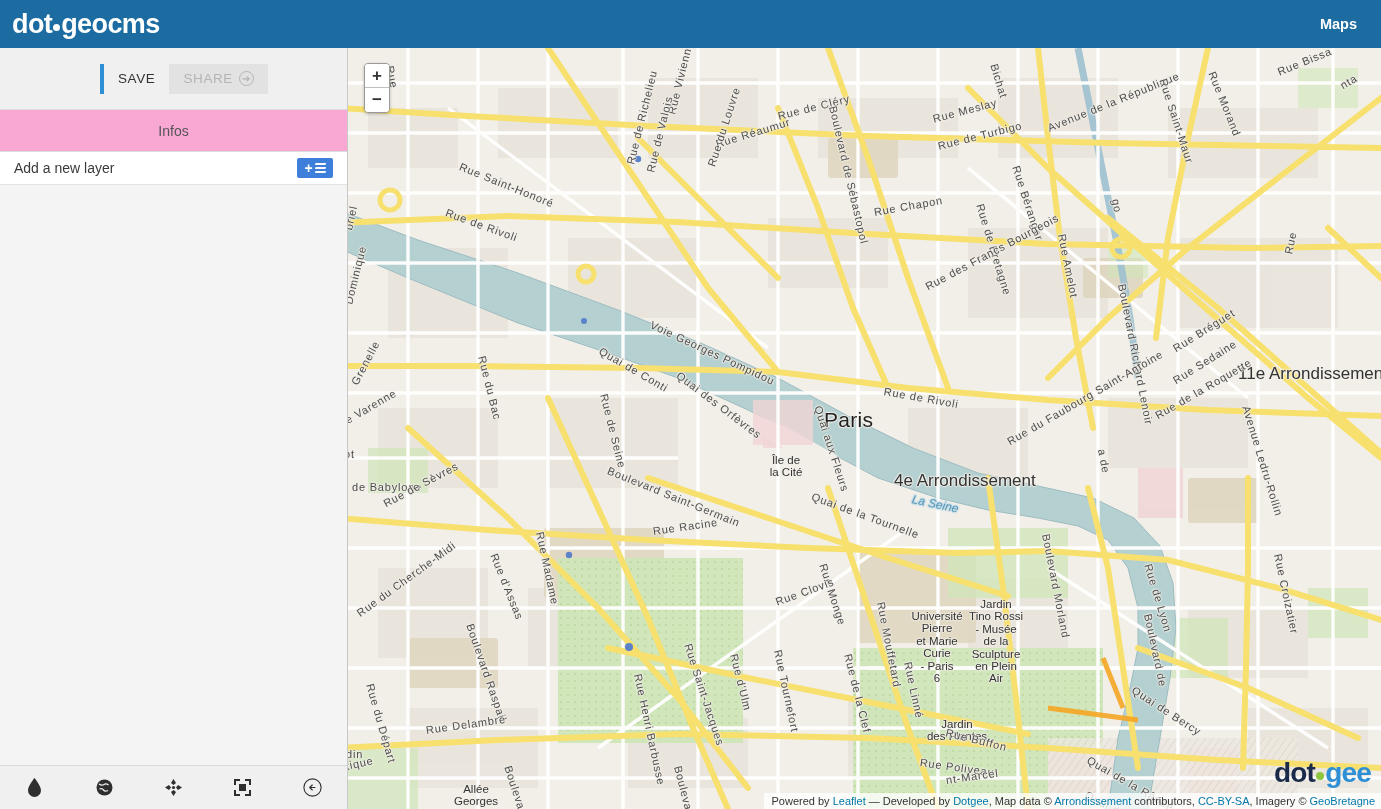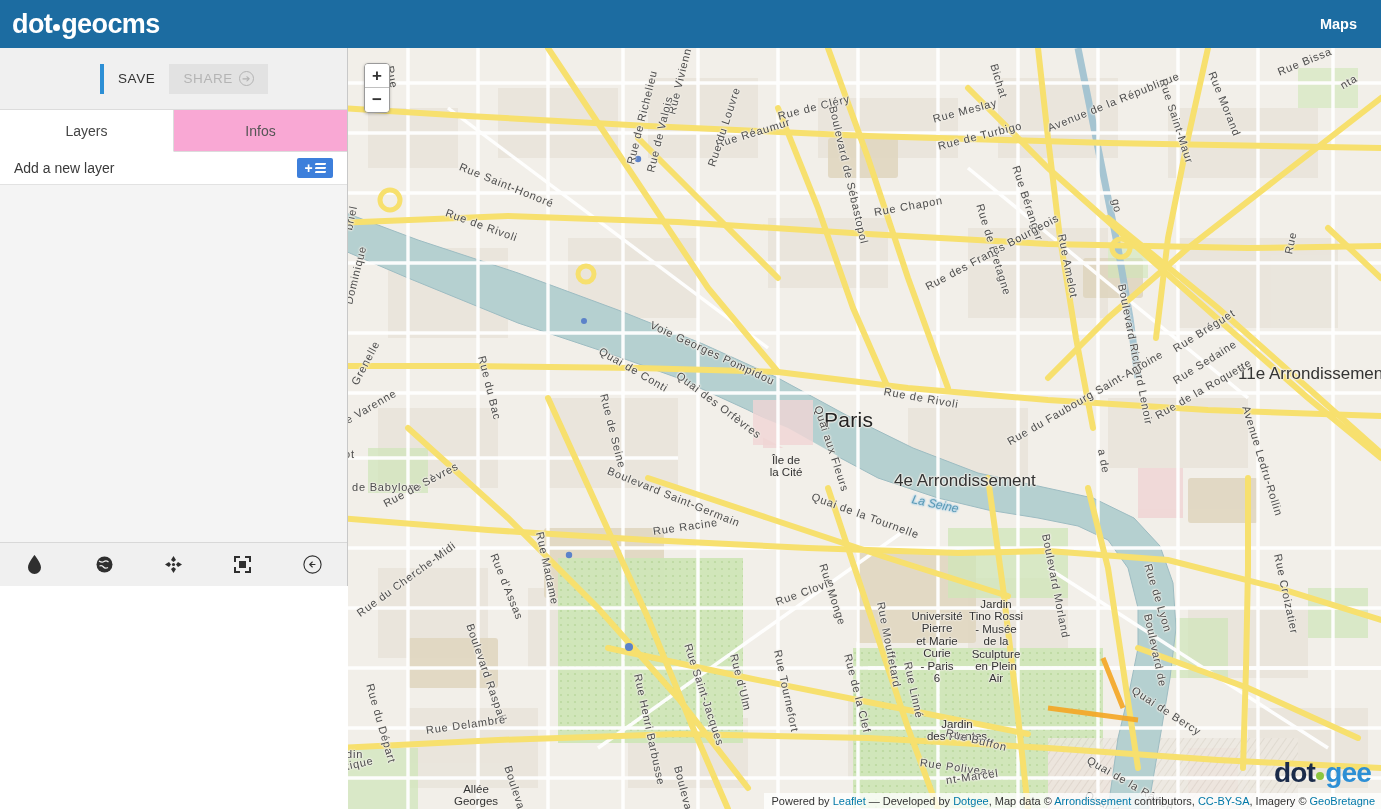--- a/index.html
+++ b/index.html
@@ -51,7 +51,7 @@
   #sidebar {
     position: absolute;
     top: 48px; left: 0;
-    width: 348px; height: 538px;
+    width: 348px; height: 761px;
     background: #f4f4f4;
     border-right: 1px solid #c8c8c8;
   }

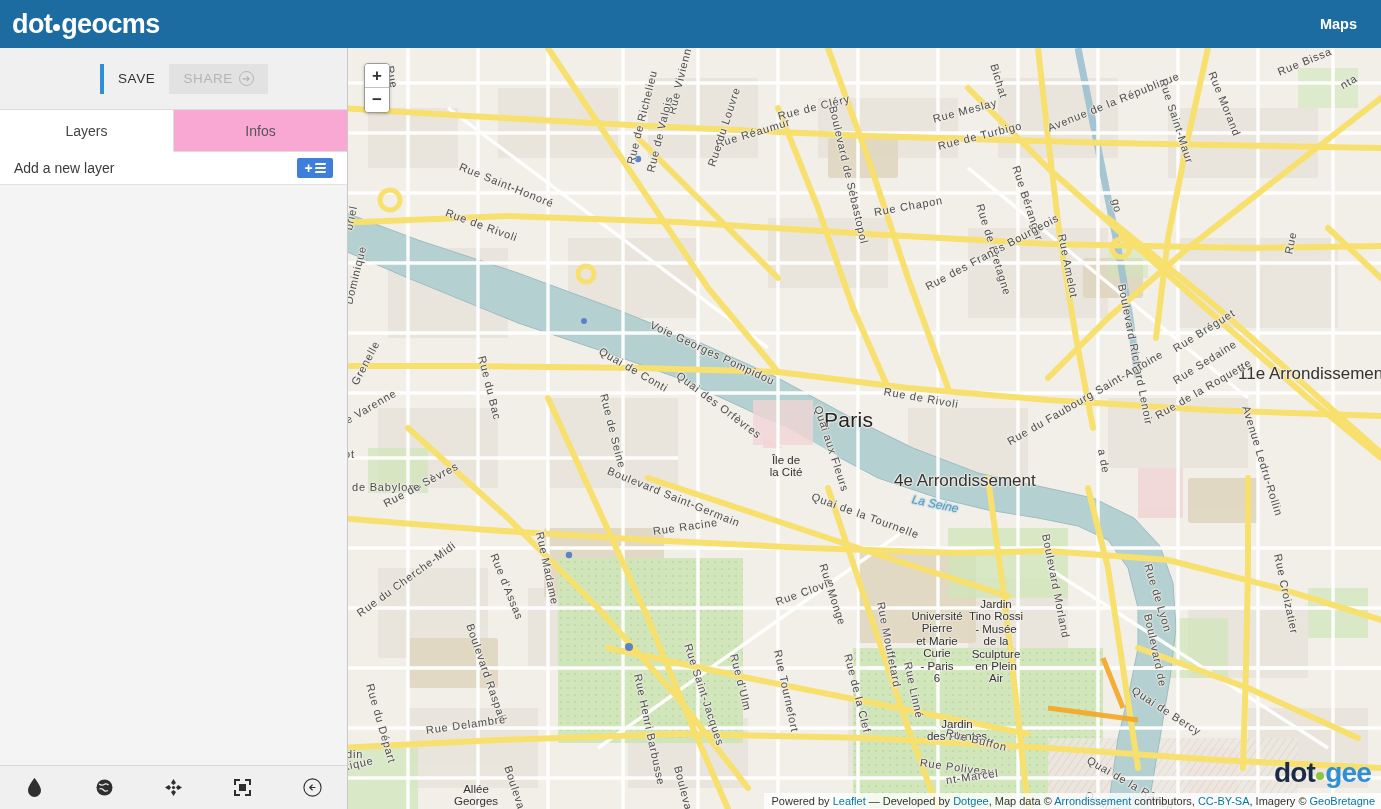--- a/index.html
+++ b/index.html
@@ -288,7 +288,6 @@
     </div>
 
     <div id="tabs">
-      <div class="tab active">Layers</div>
       <div class="tab inactive">Infos</div>
     </div>
 

